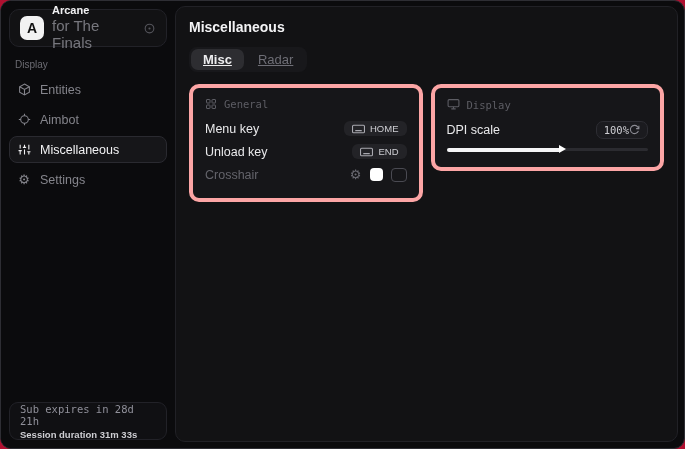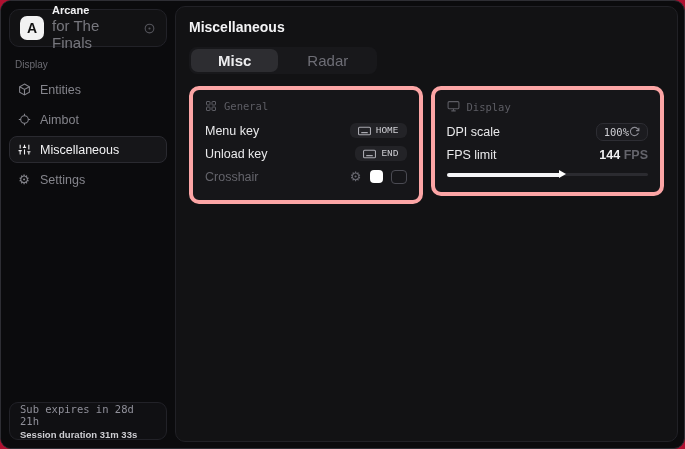--- a/index.html
+++ b/index.html
@@ -67,8 +67,8 @@
     border-radius: 8px; padding: 2px; gap: 2px;
   }
   .tab {
-    padding: 3px 27px; border-radius: 7px; font-size: 15px;
-    color: #6e6e76; cursor: pointer;
+    padding: 3px 12px; border-radius: 7px; font-size: 13px;
+    color: #6e6e76; cursor: pointer; text-decoration: underline;
   }
   .tab.active { background: #2d2d31; color: #ededef; font-weight: bold; }
   .cards { display: flex; gap: 8px; margin-top: 12px; align-items: flex-start; }

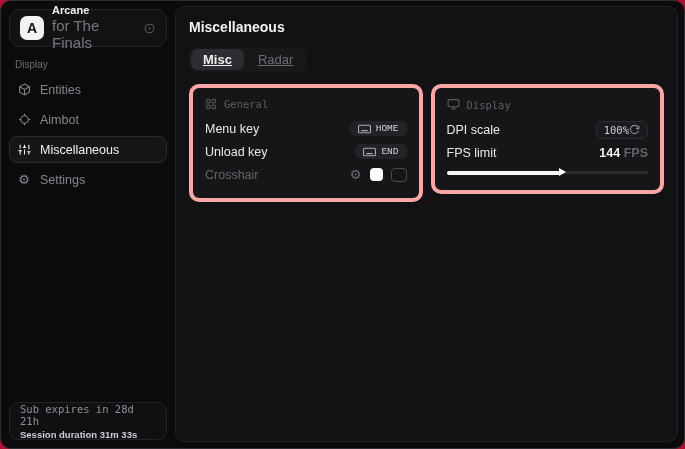--- a/index.html
+++ b/index.html
@@ -90,7 +90,7 @@
   .key-badge {
     display: inline-flex; align-items: center; gap: 5px;
     background: #232327; border-radius: 6px; padding: 2px 8px;
-    color: #cfcfd4; font-family: Liberation Mono, monospace; font-size: 9.5px;
+    color: #cfcfd4; font-family: Liberation Sans, sans-serif; font-size: 9.5px;
     cursor: pointer;
   }
   .key-badge .kicon { color: #a9a9b0; display: flex; }

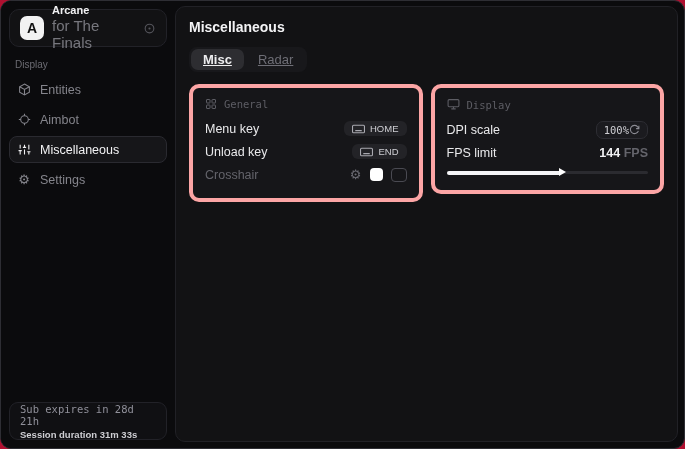--- a/index.html
+++ b/index.html
@@ -281,10 +281,6 @@
           </span>
         </div>
 
-        <div class="row">
-          <span class="row-label">FPS limit</span>
-          <span class="fps-value"><span>144</span> <span class="fps-unit">FPS</span></span>
-        </div>
 
         <div class="slider">
           <div class="slider-track"></div>

